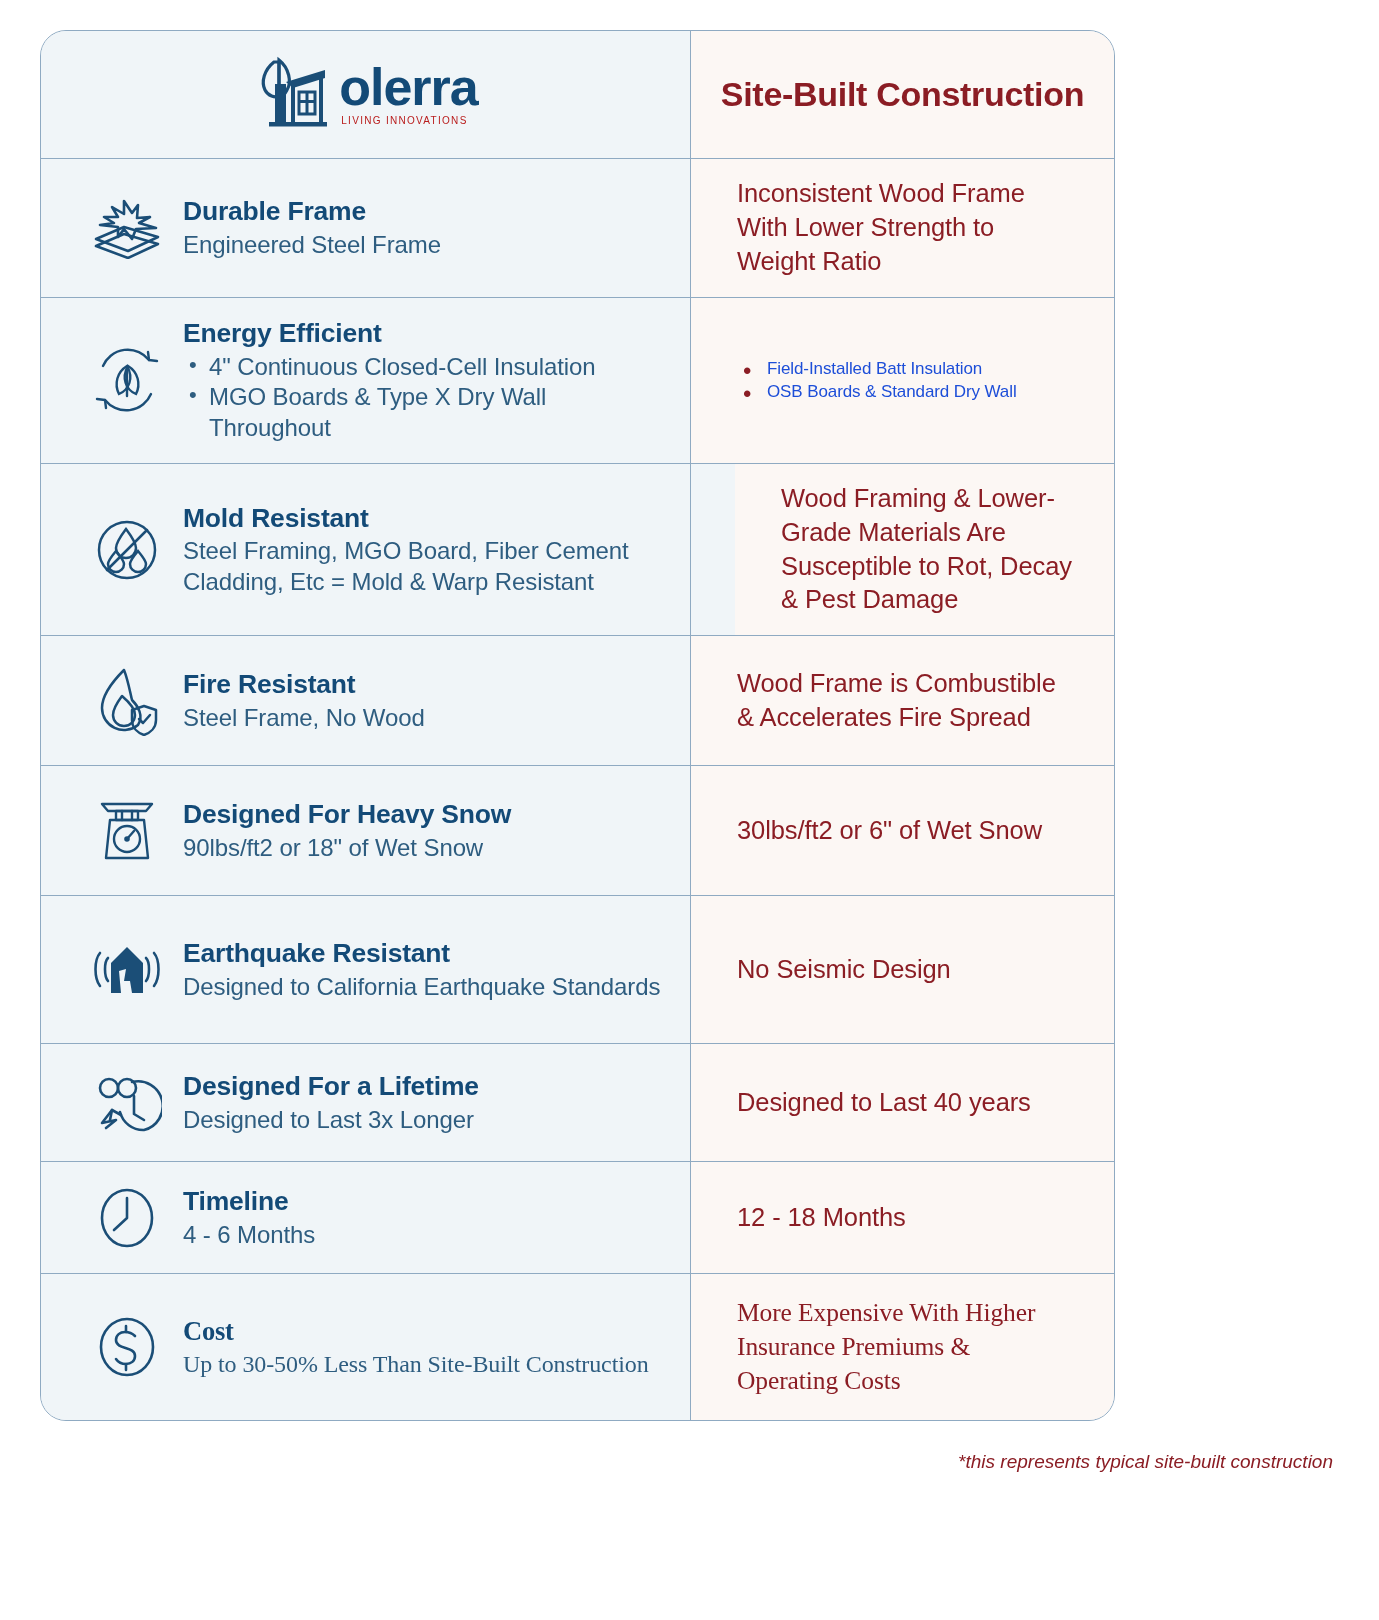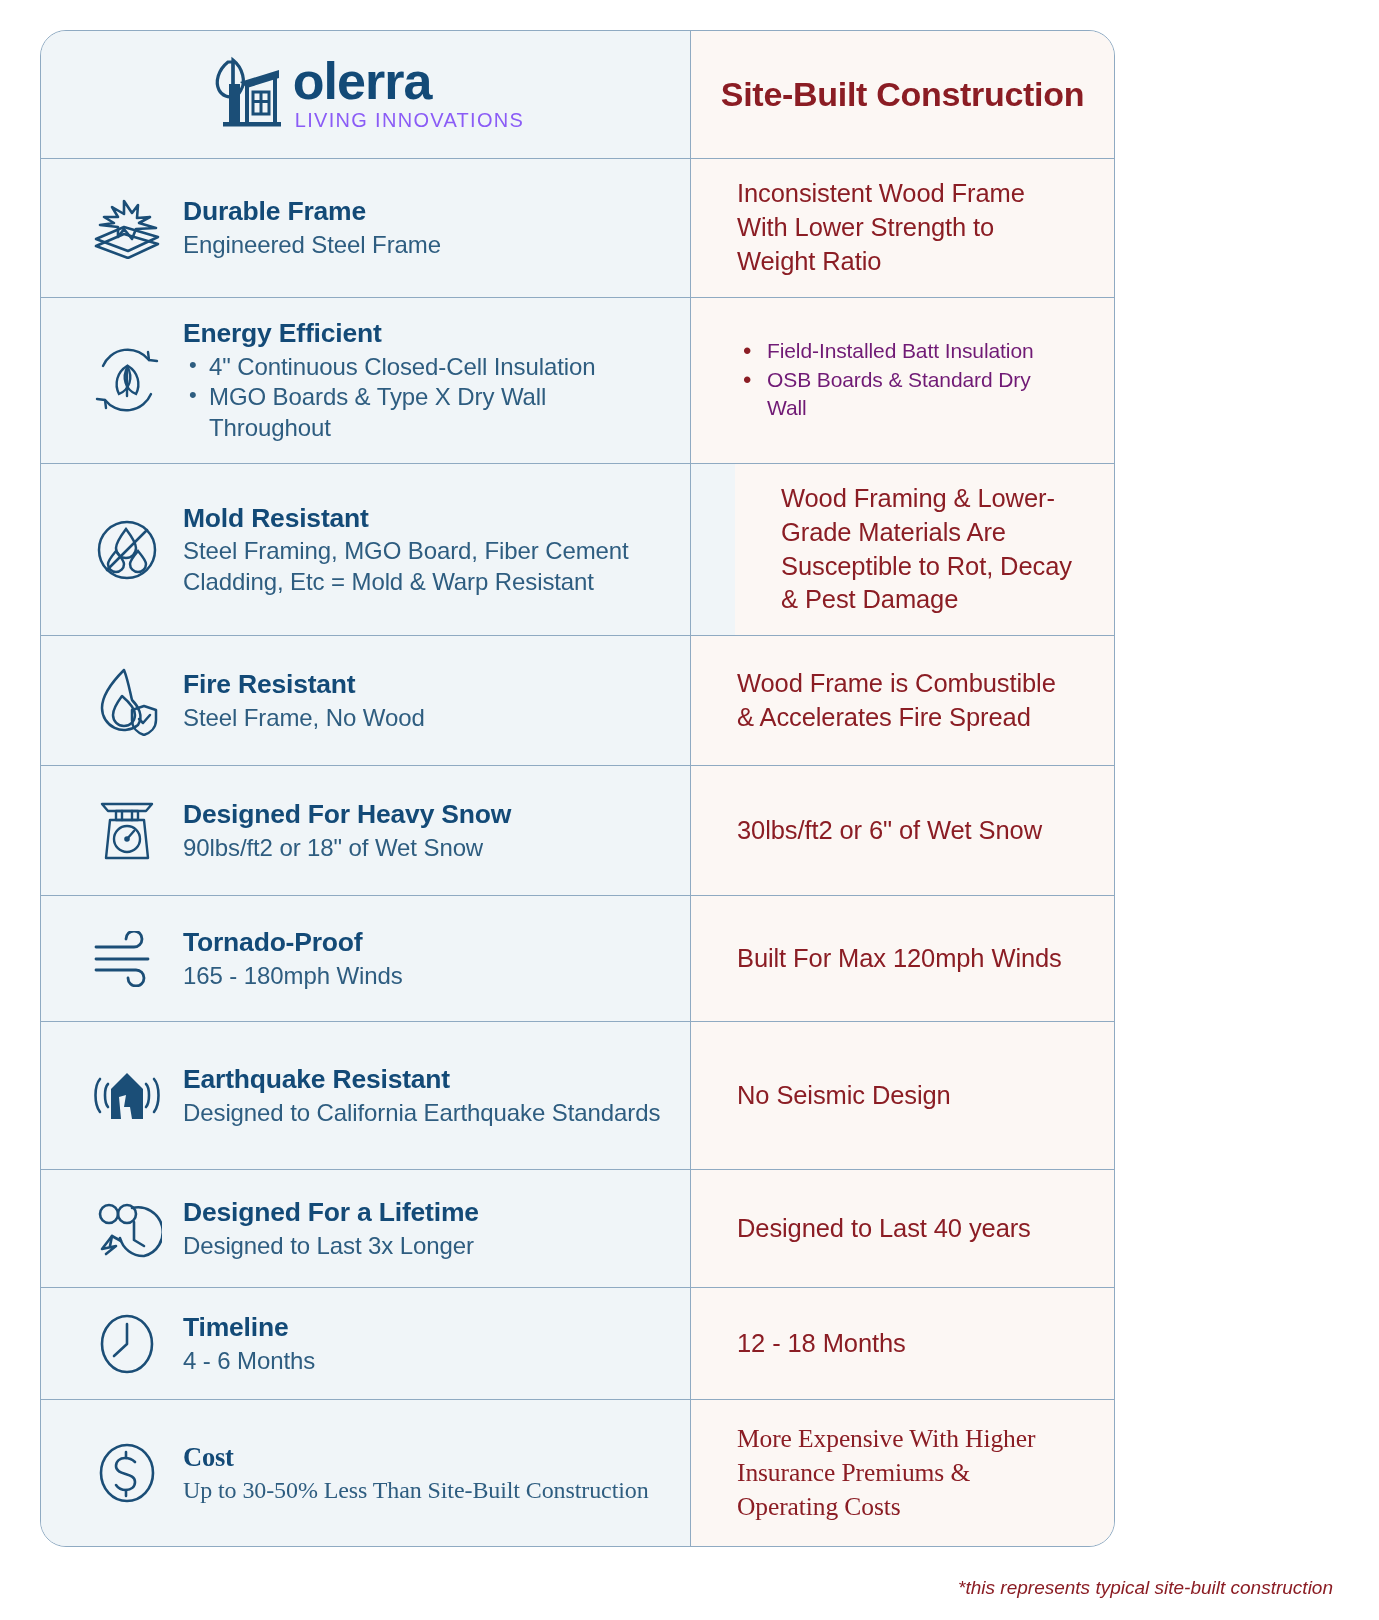--- a/index.html
+++ b/index.html
@@ -79,8 +79,8 @@
     line-height: 0.95;
   }
   .logo-tag {
-    font-size: 20px;
-    color: #8b5cf6;
+    font-size: 10px;
+    color: #b91c1c;
     letter-spacing: 1.3px;
     margin-top: 3px;
     margin-left: 2px;

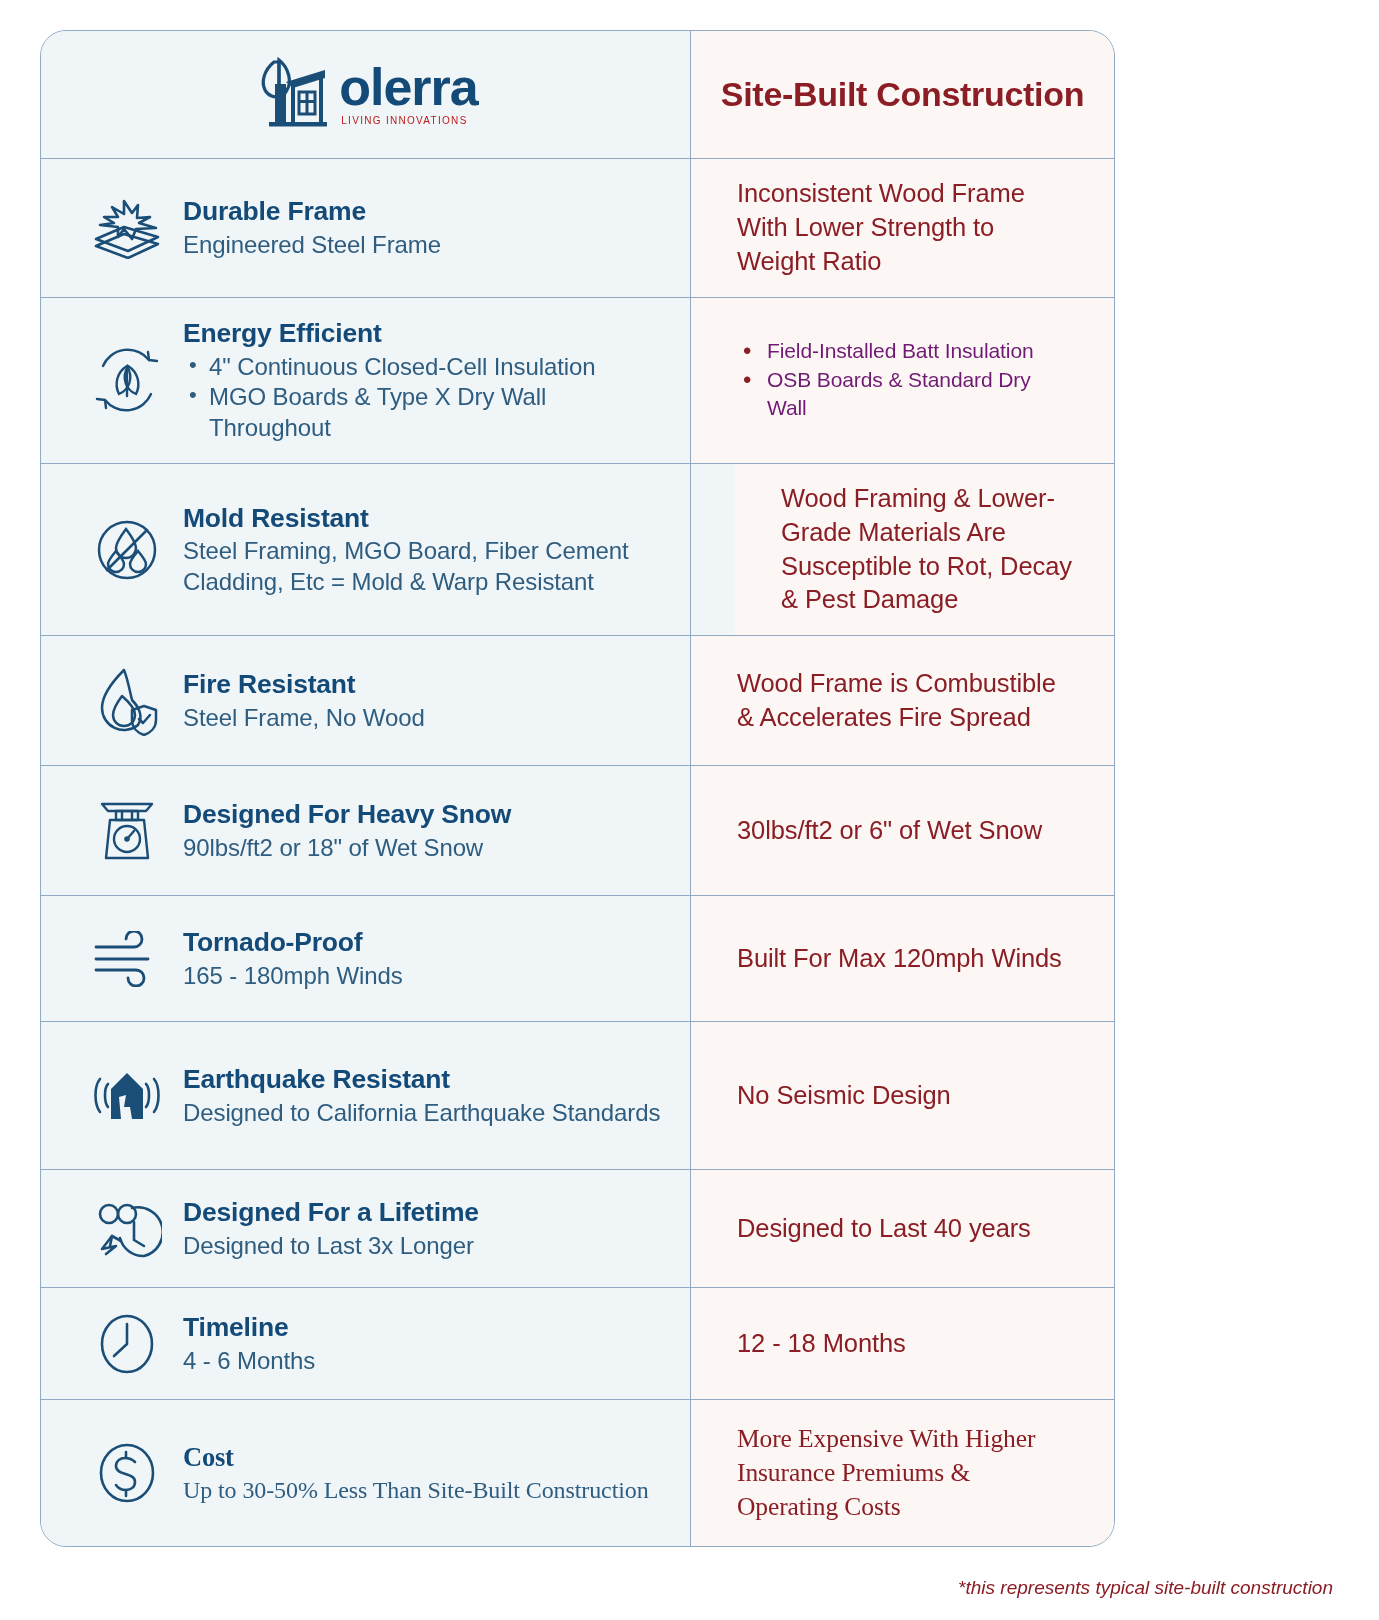--- a/index.html
+++ b/index.html
@@ -151,8 +151,8 @@
   }
   .right-list { list-style: none; }
   .right-list li {
-    font-size: 21px;
-    color: #701a75;
+    font-size: 17px;
+    color: #1d4ed8;
     line-height: 1.36;
     position: relative;
     padding-left: 30px;

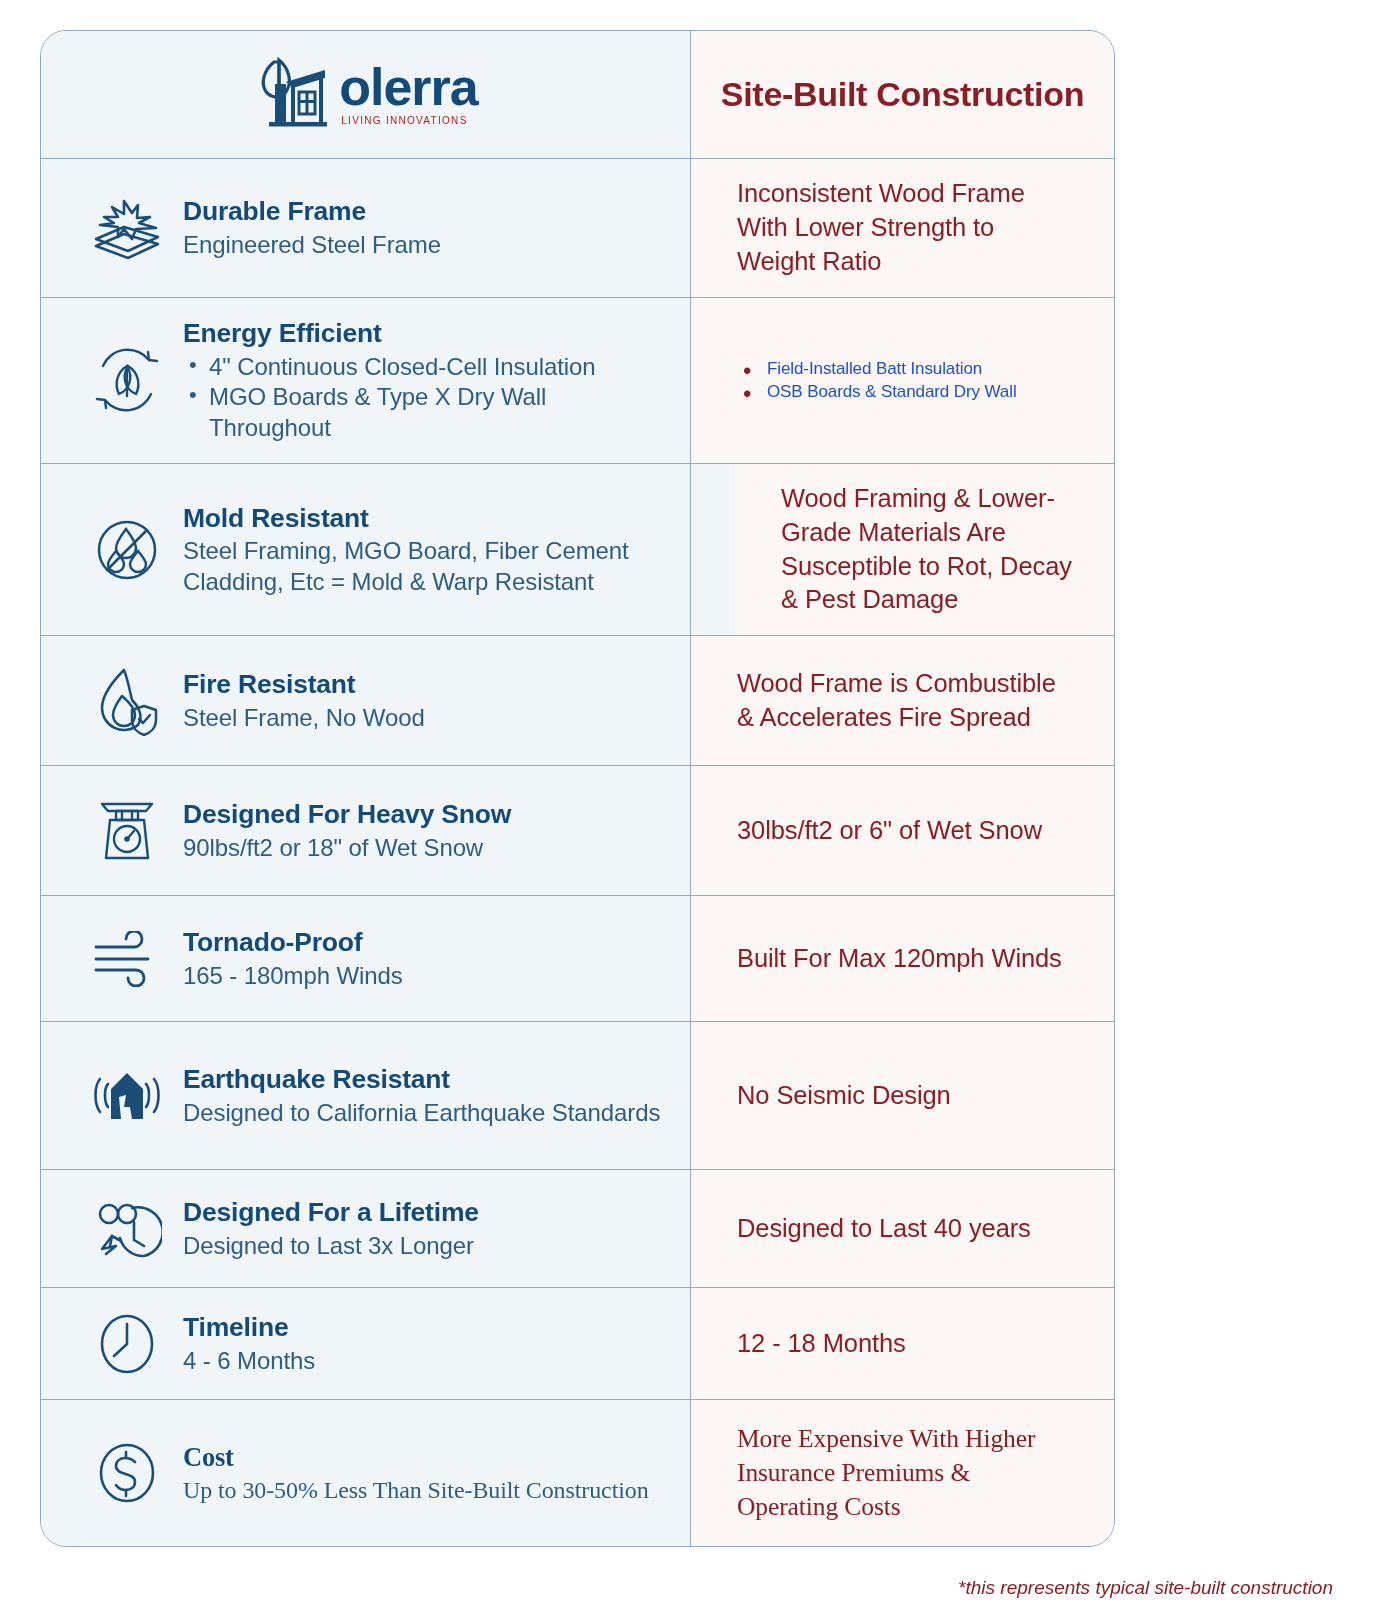--- a/index.html
+++ b/index.html
@@ -340,24 +340,6 @@
       </div>
     </div>
 
-    <div class="row r6">
-      <div class="cell-left">
-        <div class="icon-box">
-          <svg width="74" height="56" viewBox="0 0 74 56" fill="none" stroke="#1B4E77" stroke-width="2.8" stroke-linecap="round">
-            <path d="M6 16 H44 a8 8 0 1 0 -8 -8"></path>
-            <path d="M6 28 H58"></path>
-            <path d="M6 39 H46 a8 8 0 1 1 -8 8"></path>
-          </svg>
-        </div>
-        <div class="feature-text">
-          <div class="feature-title">Tornado-Proof</div>
-          <div class="feature-sub">165 - 180mph Winds</div>
-        </div>
-      </div>
-      <div class="cell-right">
-        <div class="right-text">Built For Max 120mph Winds</div>
-      </div>
-    </div>
 
     <div class="row r7">
       <div class="cell-left">

